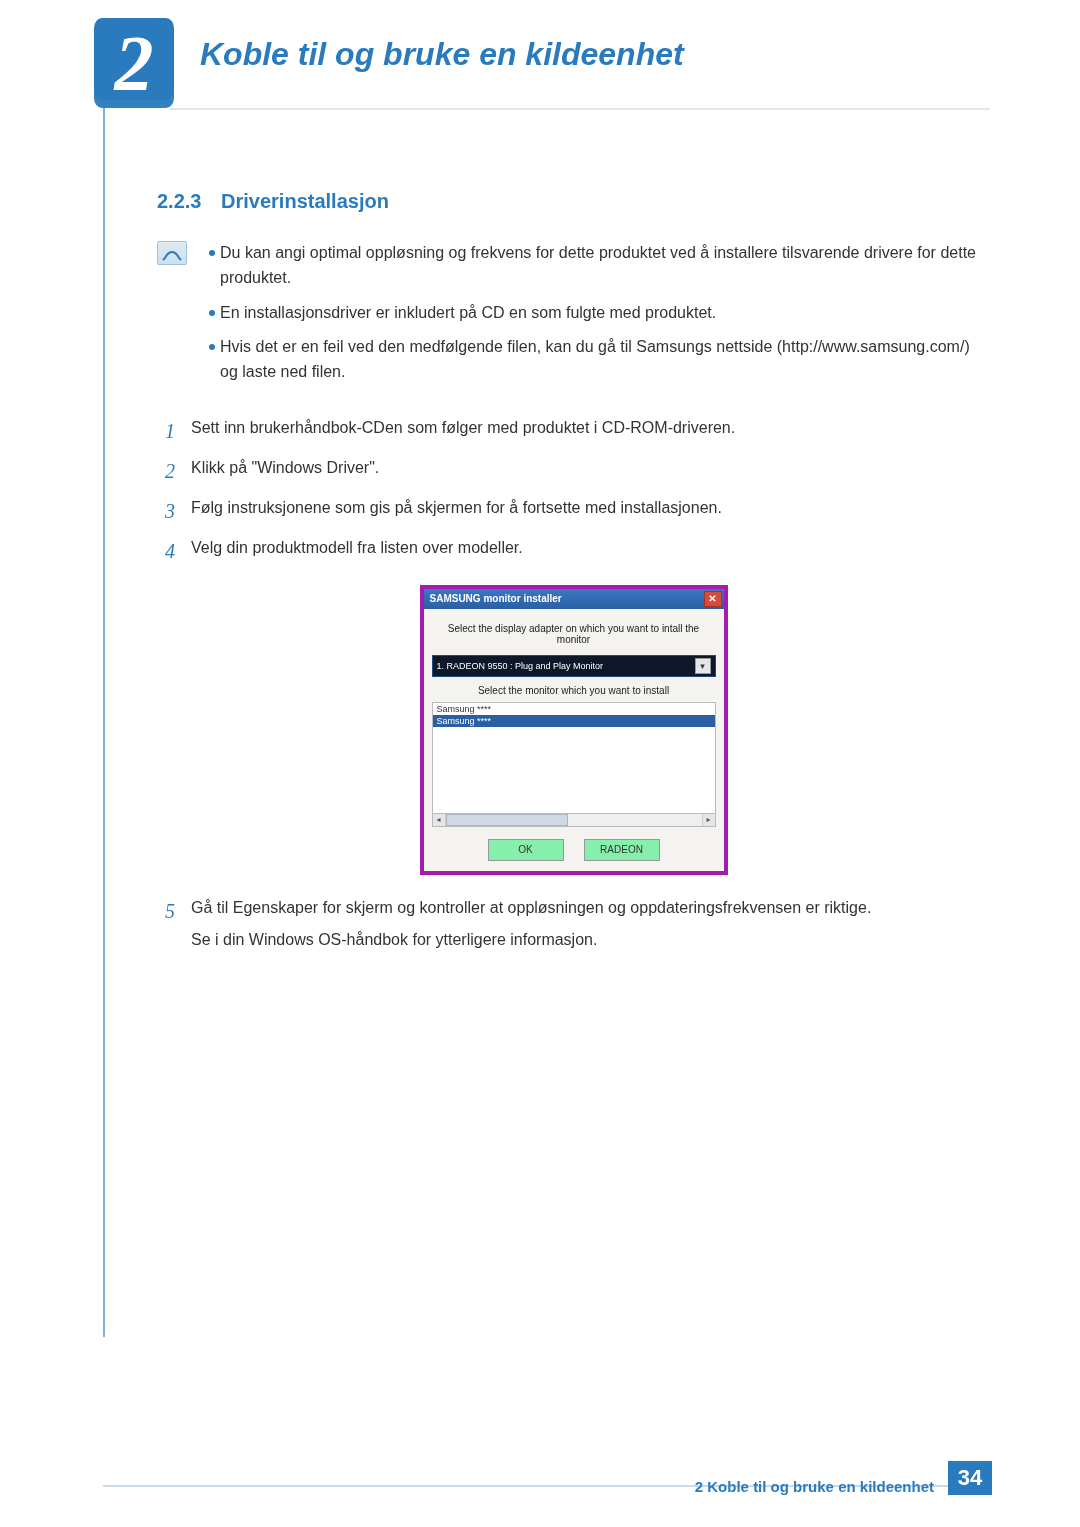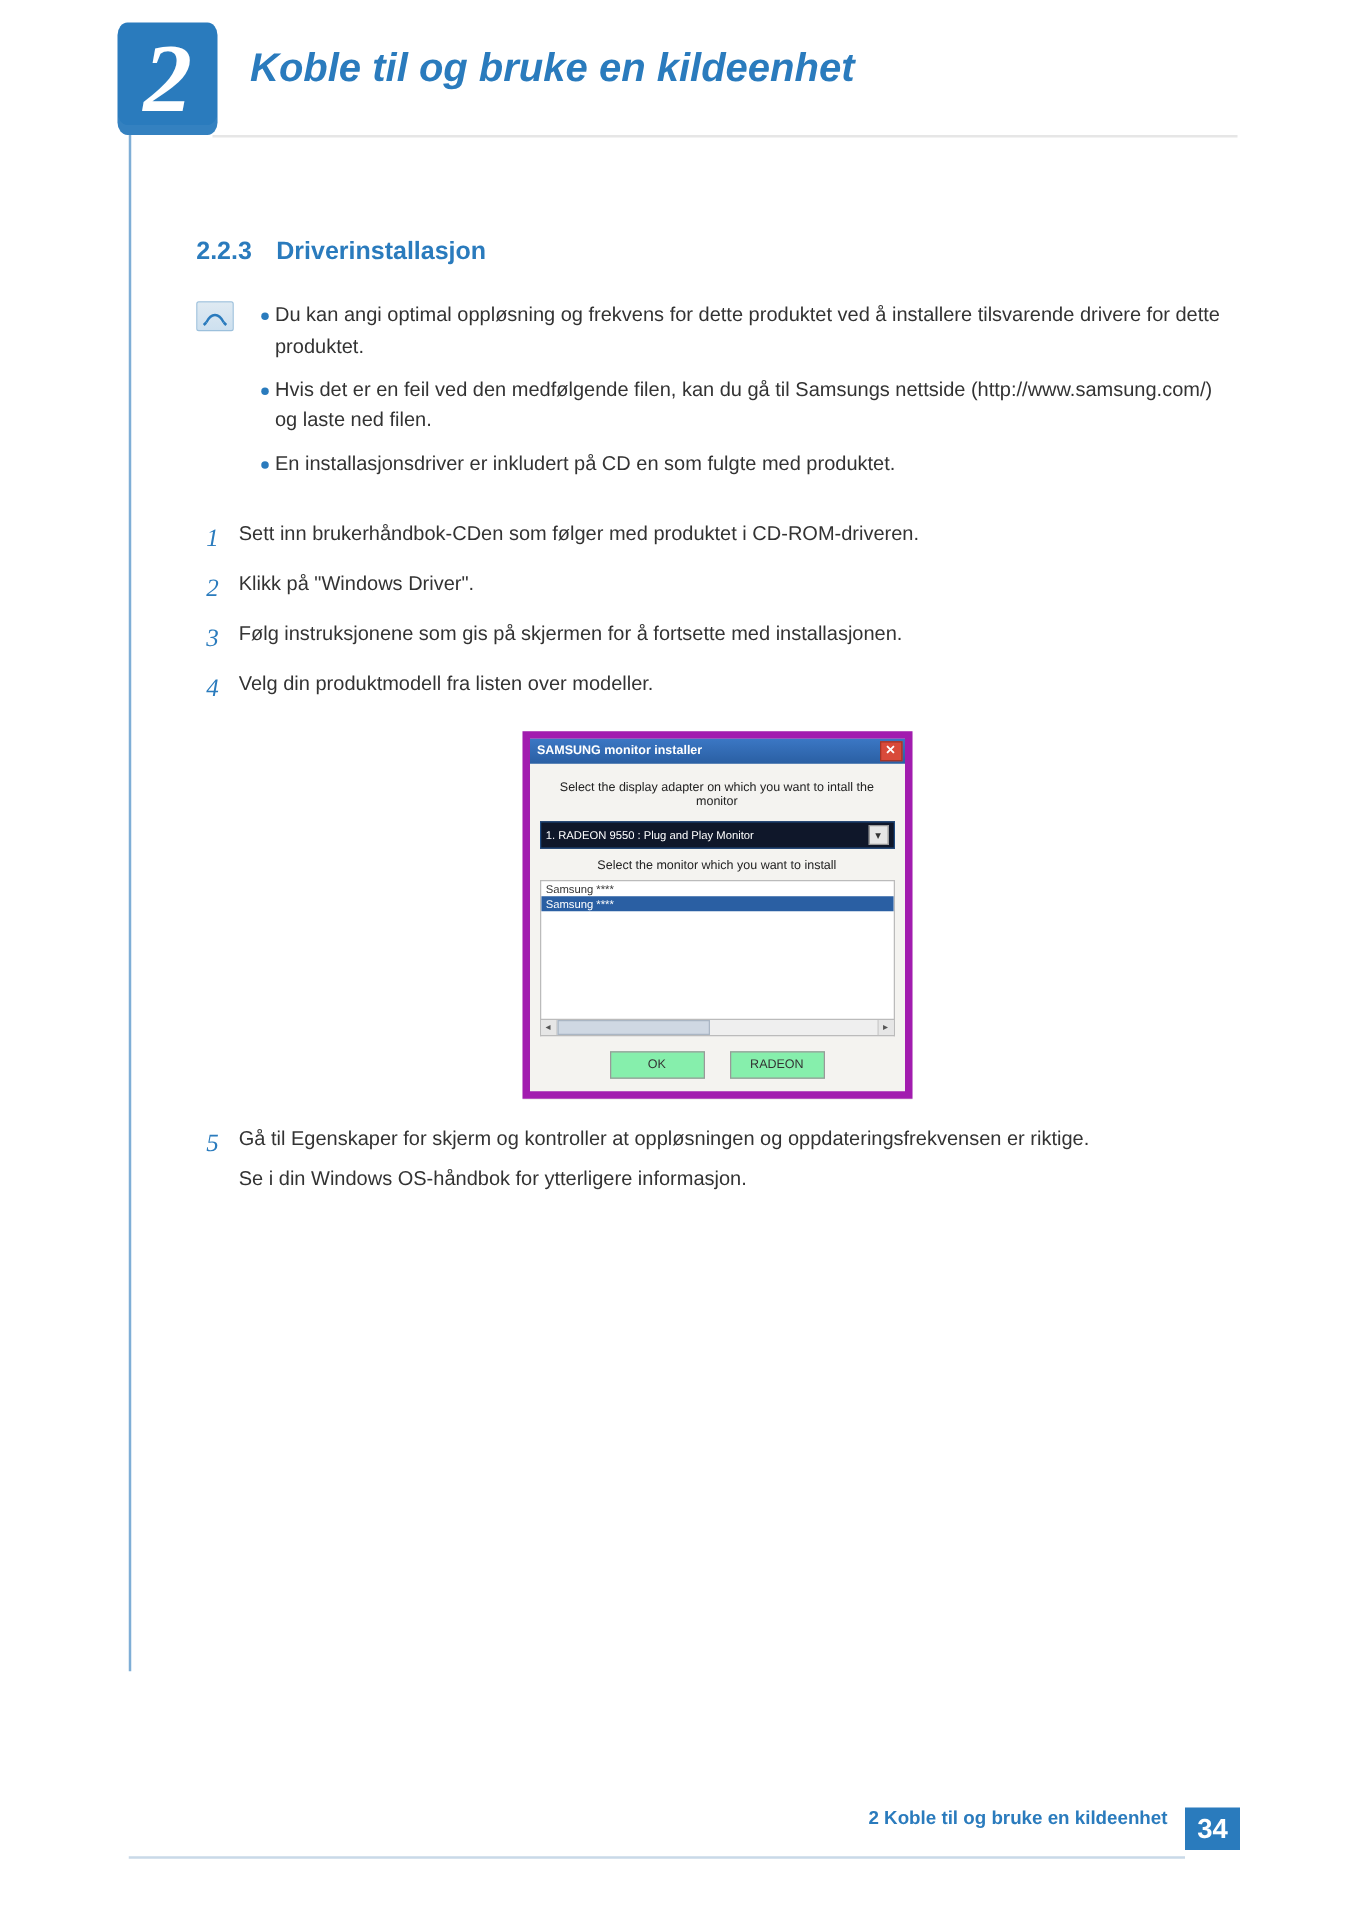--- a/index.html
+++ b/index.html
@@ -277,11 +277,11 @@
         </div>
         <div class="item">
           <div class="bullet"></div>
-          <div class="txt">Hvis det er en feil ved den medfølgende filen, kan du gå til Samsungs nettside (http://www.samsung.com/) og laste ned filen.</div>
+          <div class="txt">En installasjonsdriver er inkludert på CD en som fulgte med produktet.</div>
         </div>
         <div class="item">
           <div class="bullet"></div>
-          <div class="txt">En installasjonsdriver er inkludert på CD en som fulgte med produktet.</div>
+          <div class="txt">Hvis det er en feil ved den medfølgende filen, kan du gå til Samsungs nettside (http://www.samsung.com/) og laste ned filen.</div>
         </div>
       </div>
     </div>

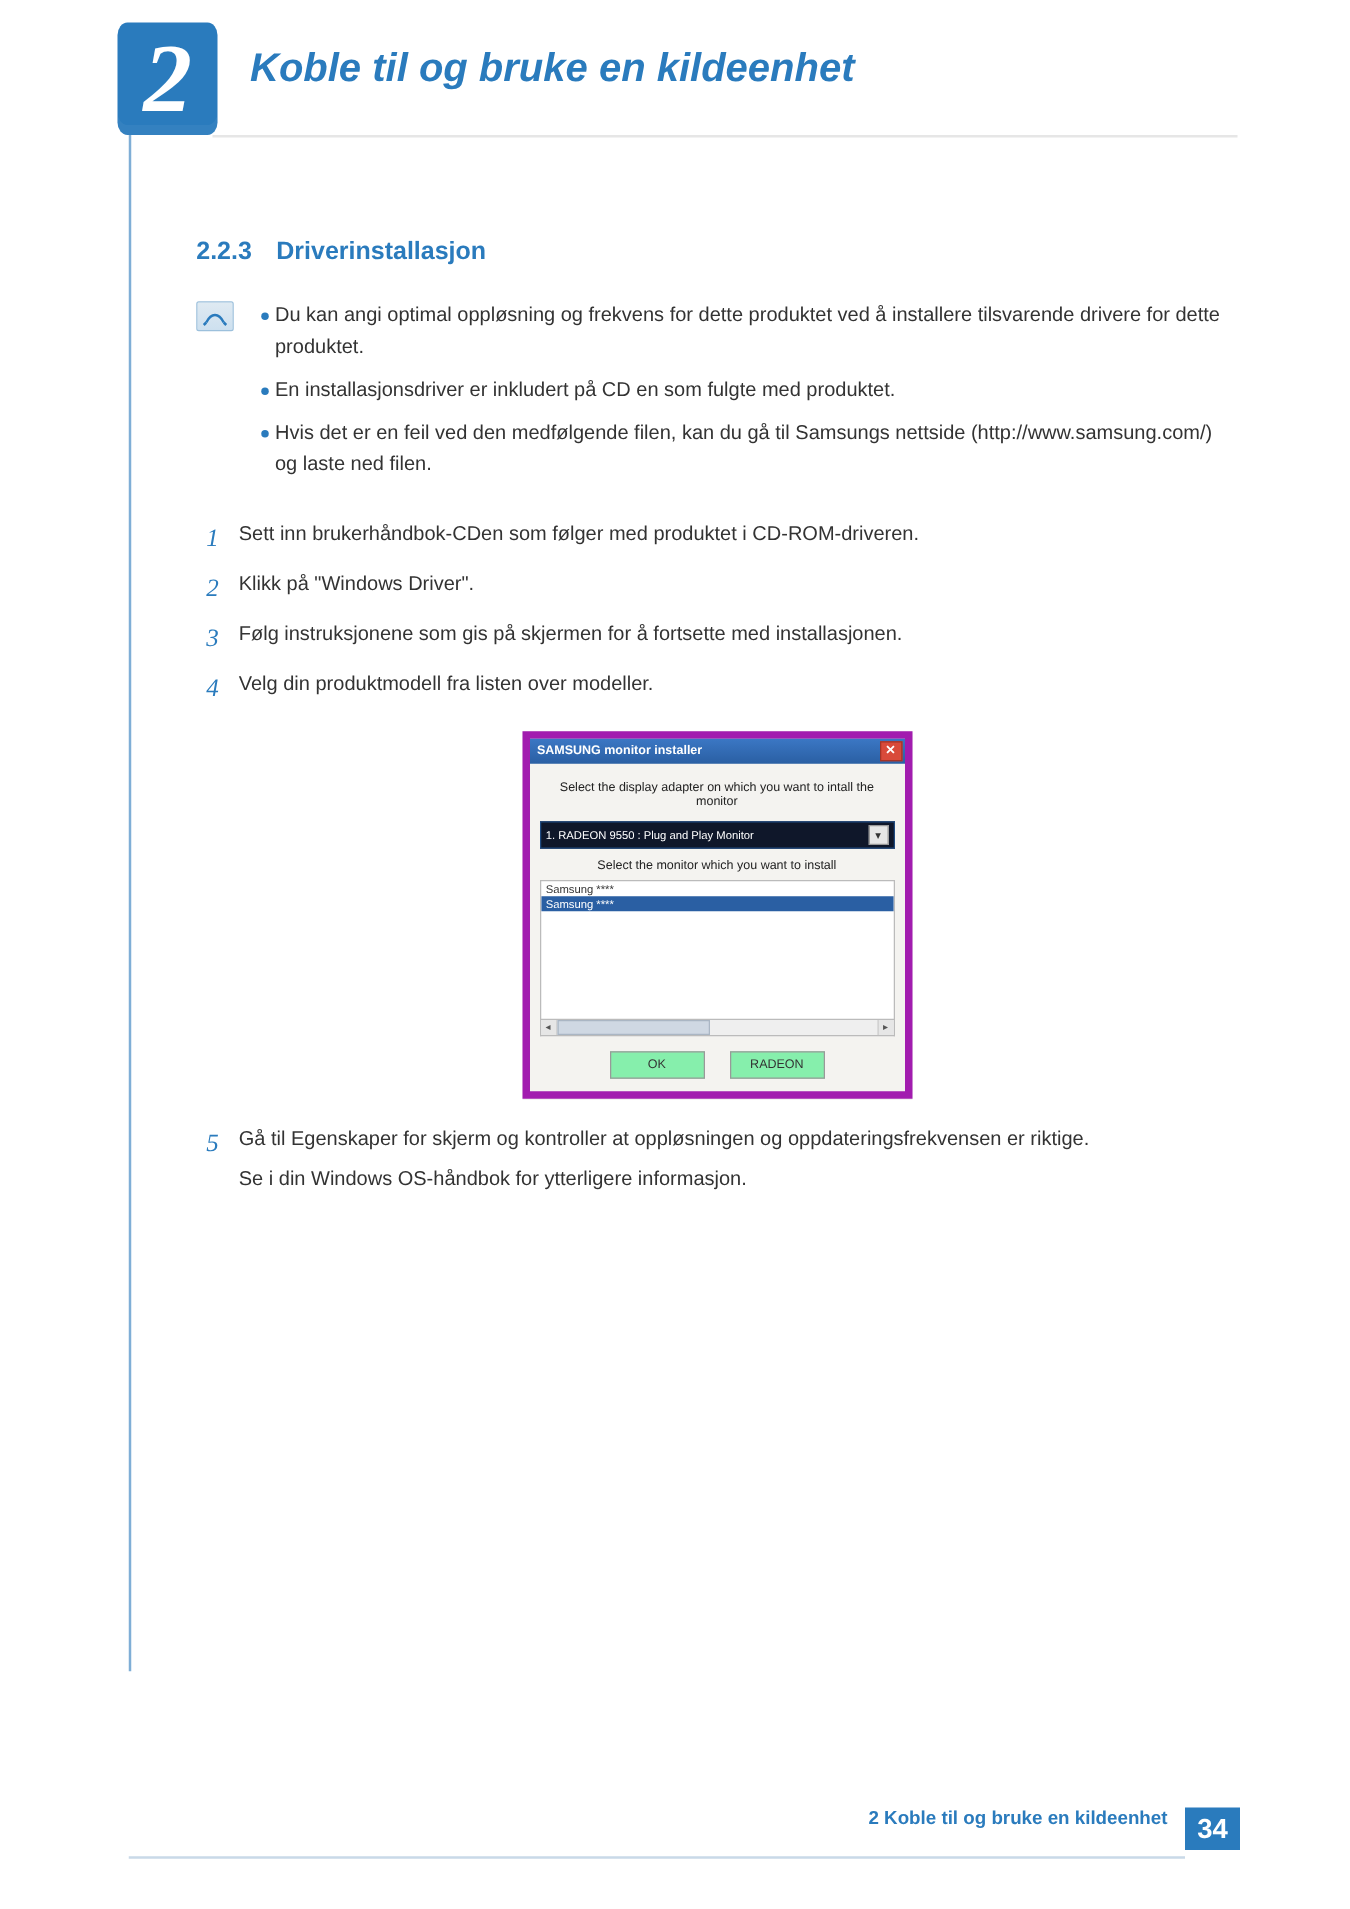--- a/index.html
+++ b/index.html
@@ -144,7 +144,7 @@
   .installer {
     width: 300px;
     margin: 18px auto 20px auto;
-    border: 6px solid #a21caf;
+    border: 4px solid #a21caf;
     background: #f4f3f0;
     font-size: 10px;
     box-shadow: 0 1px 0 rgba(0,0,0,0.05);

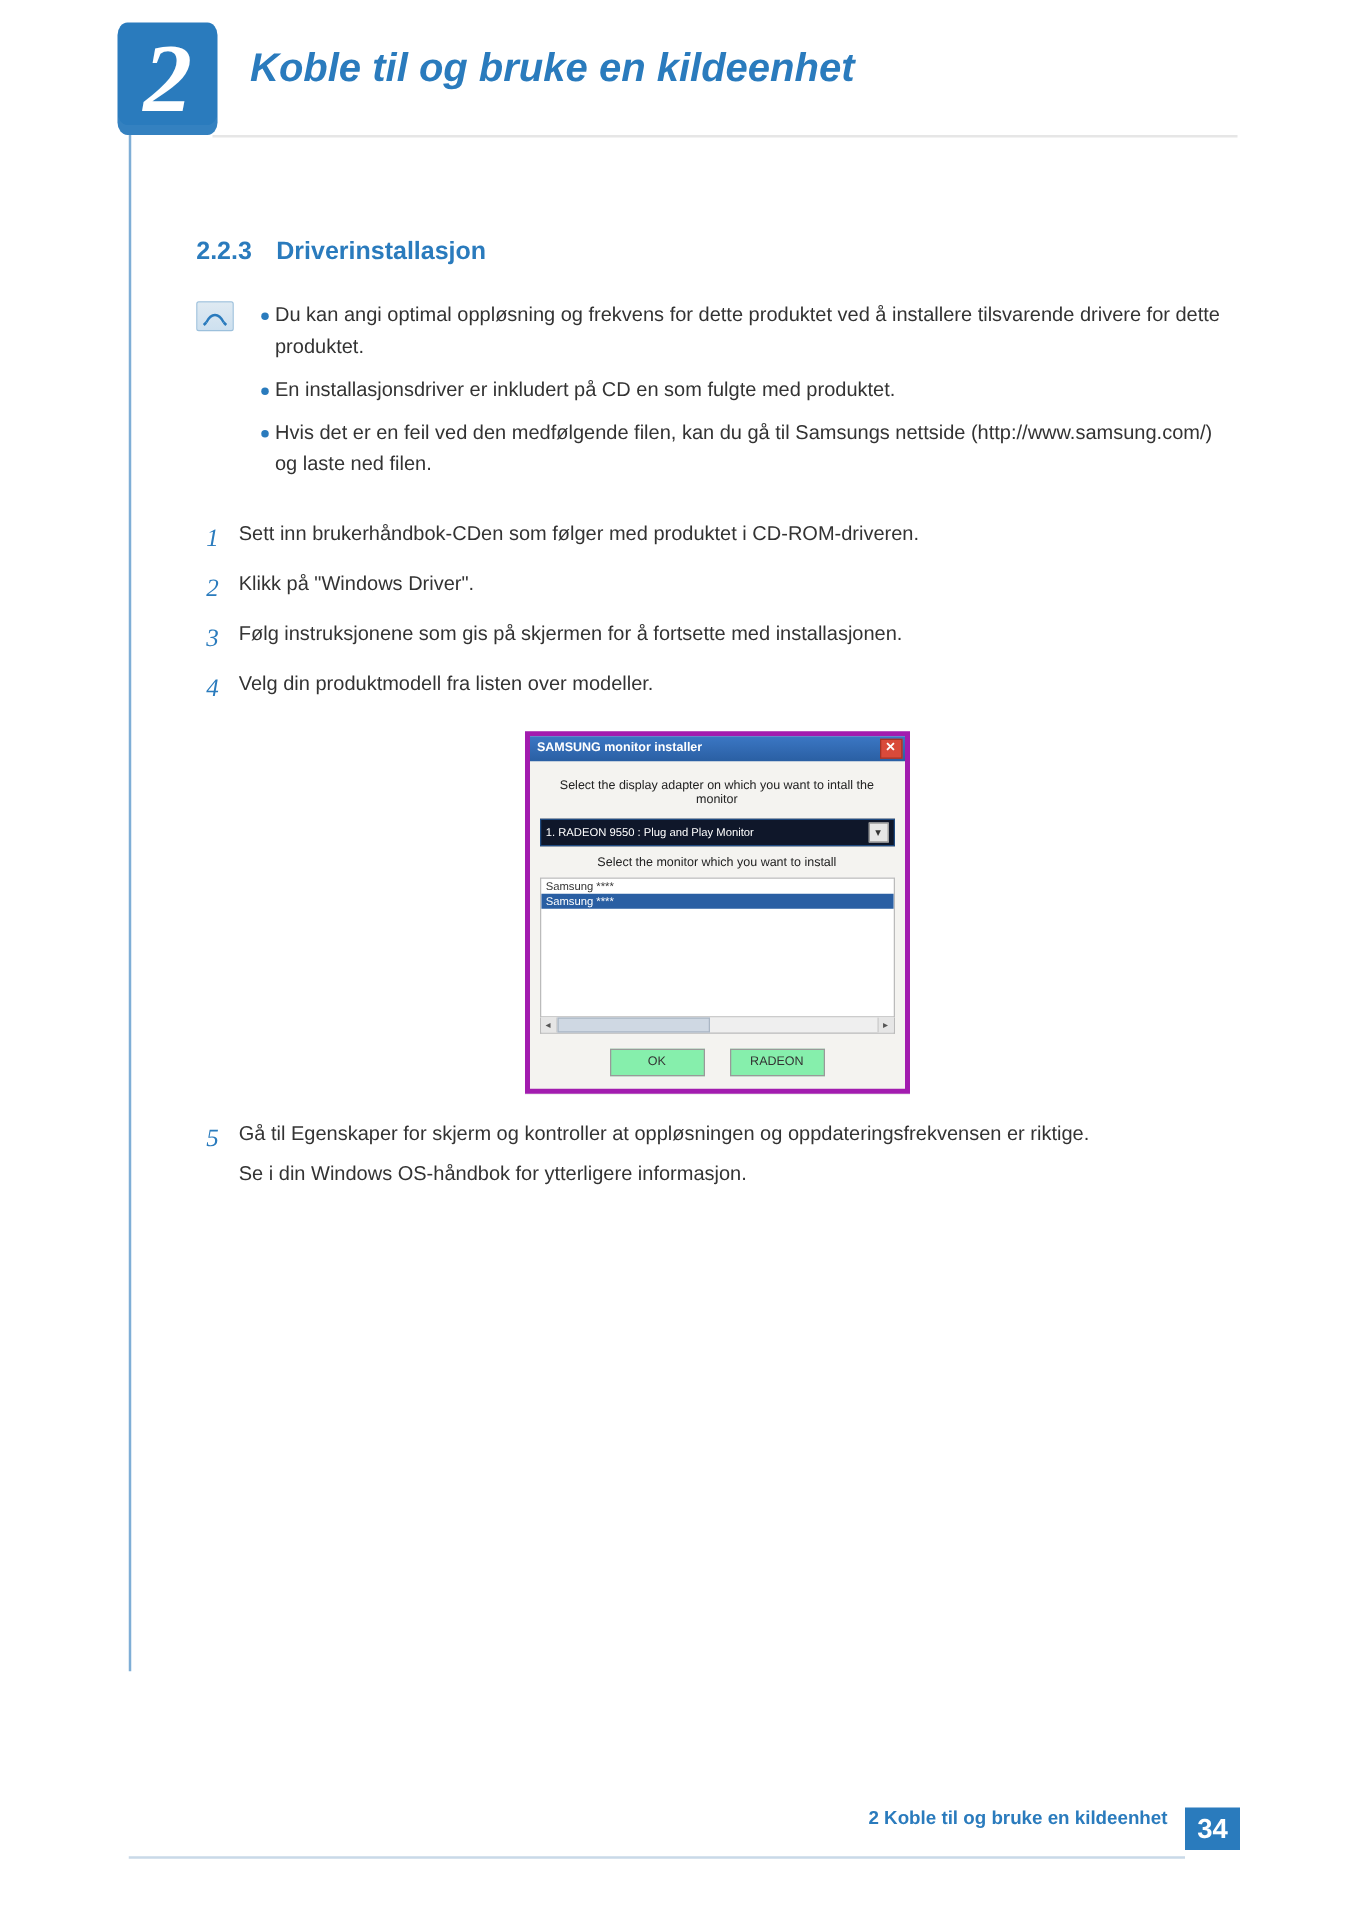--- a/index.html
+++ b/index.html
@@ -215,10 +215,10 @@
   }
   .footer {
     position:absolute;
-    bottom: 47px;
+    bottom: 32px;
     right: 88px;
     display:flex;
-    align-items:flex-start;
+    align-items:flex-end;
     gap: 0;
     font-size: 15px;
   }

